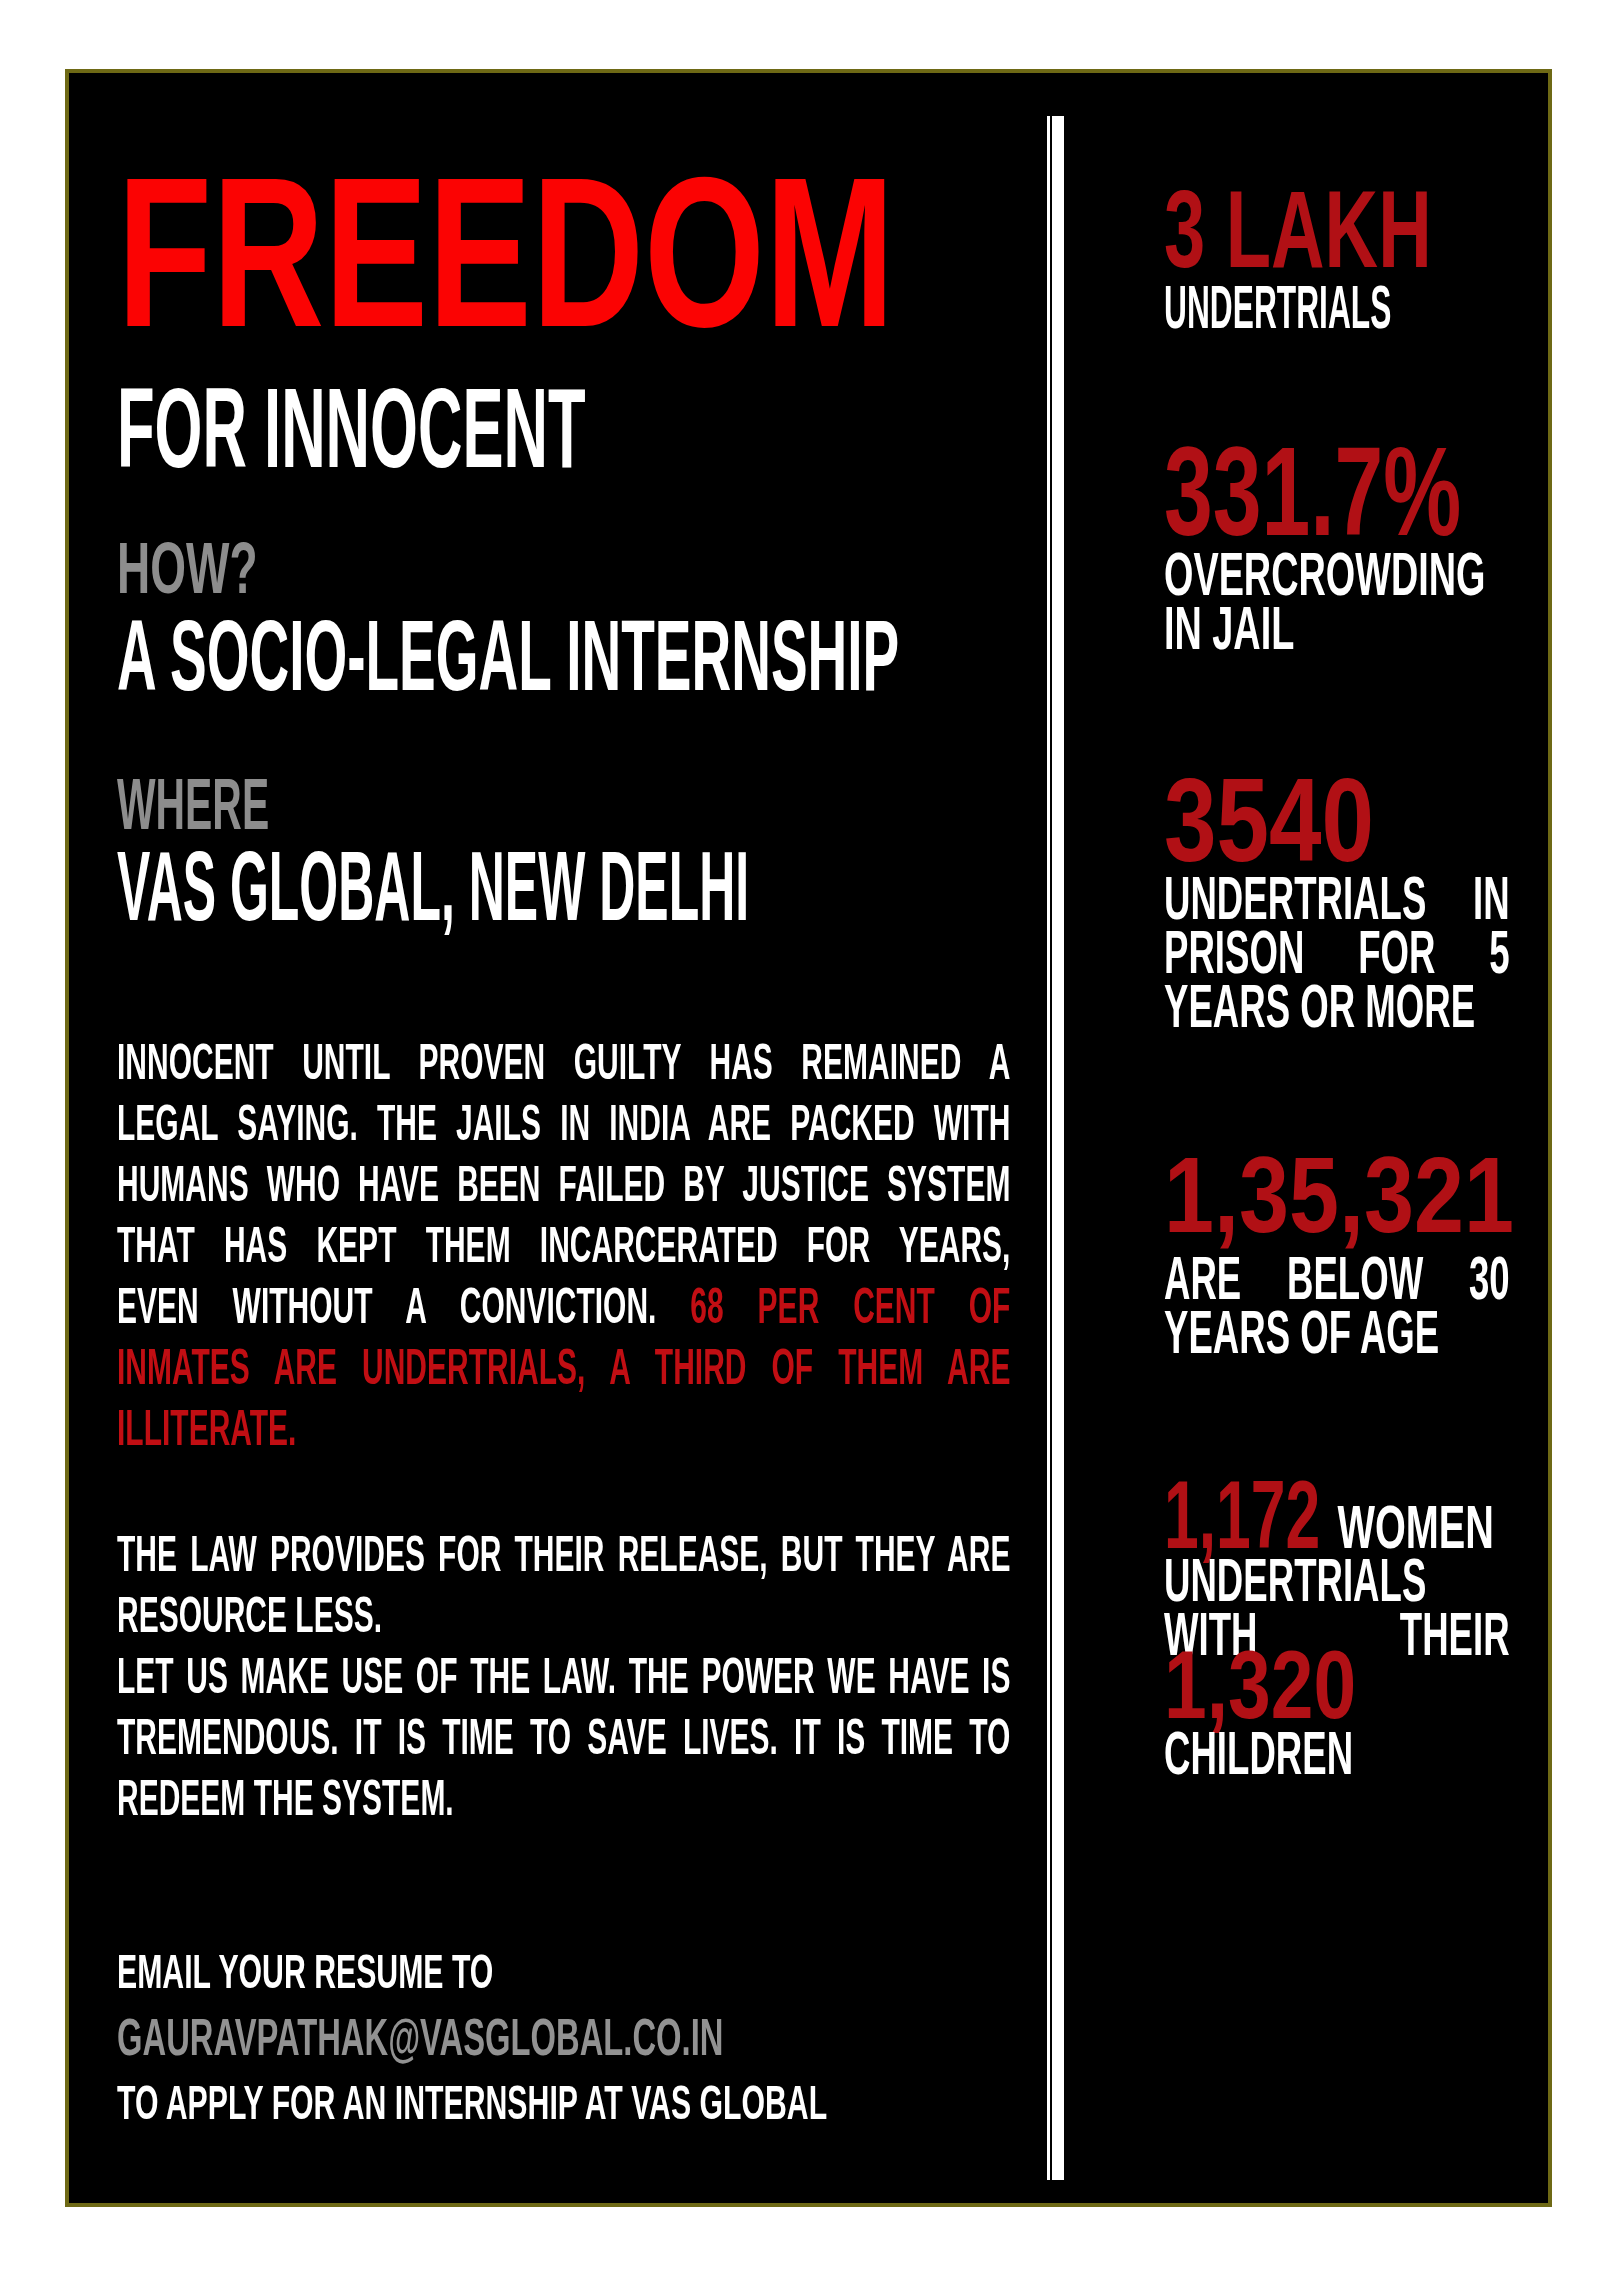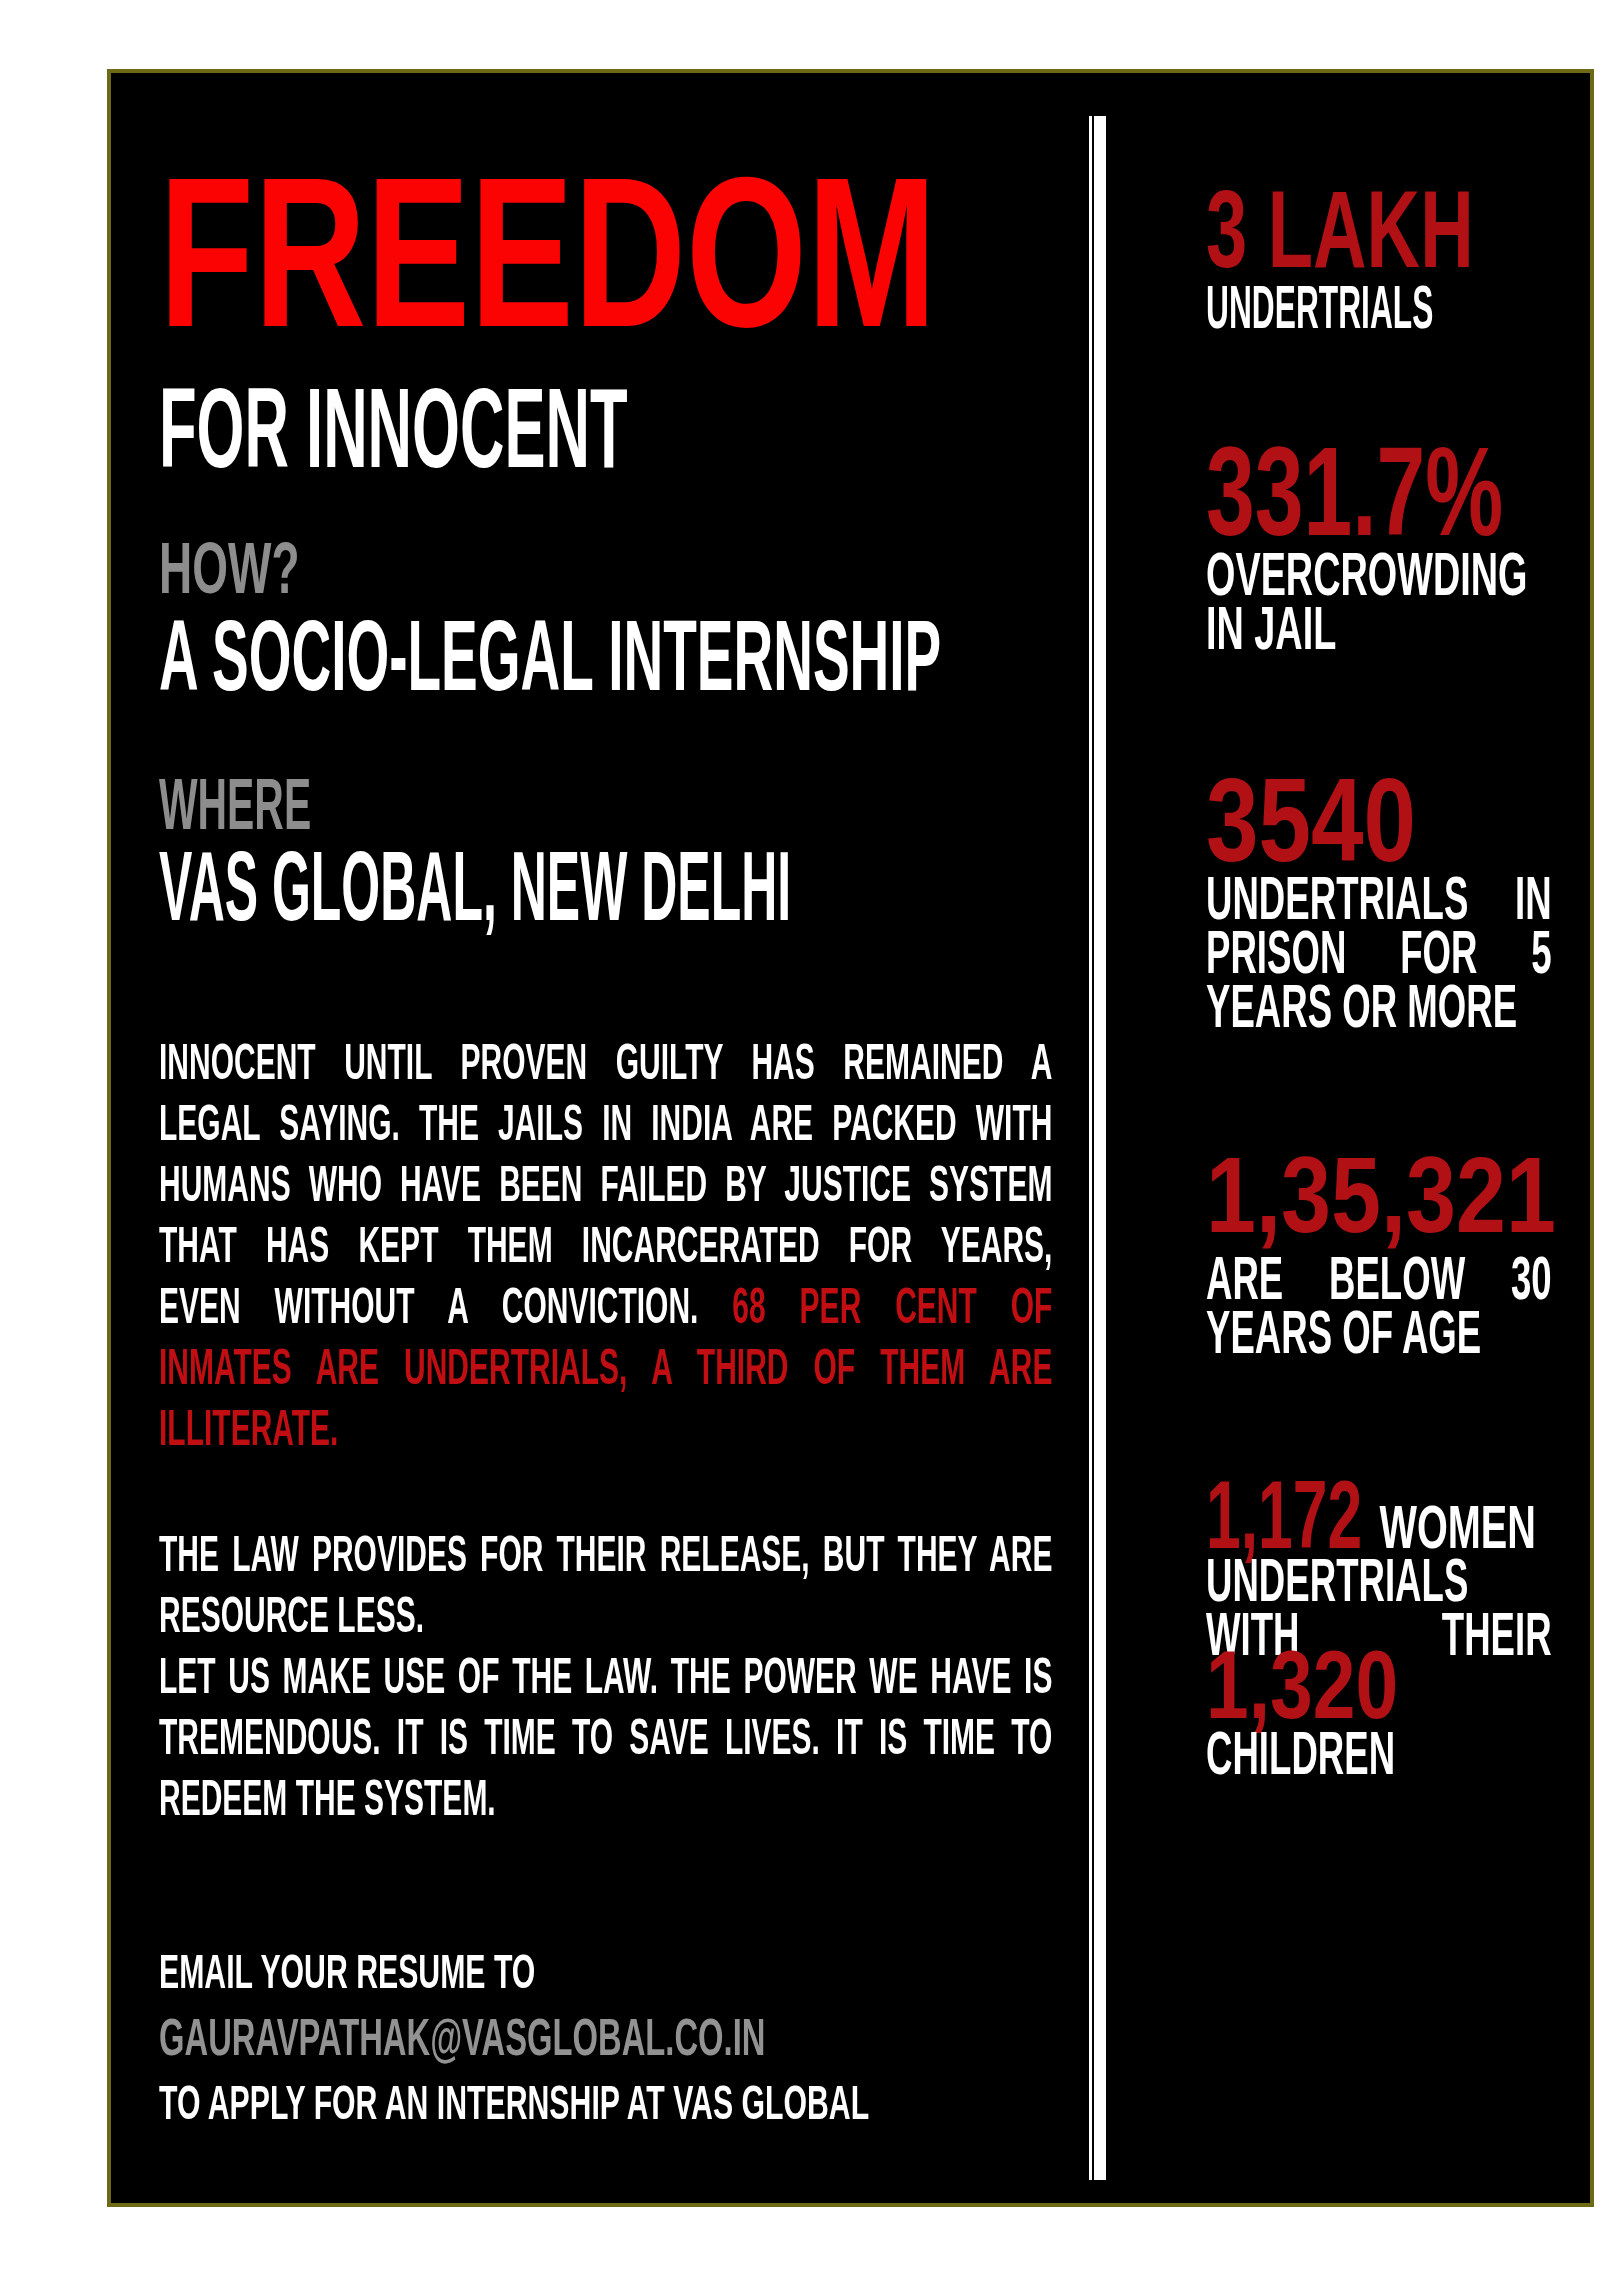--- a/index.html
+++ b/index.html
@@ -17,7 +17,6 @@
     box-sizing:border-box;
     background:#000;
     border:4.6px solid #6e6915;
-    margin-left:42px;
   }
   
   .cnd{

